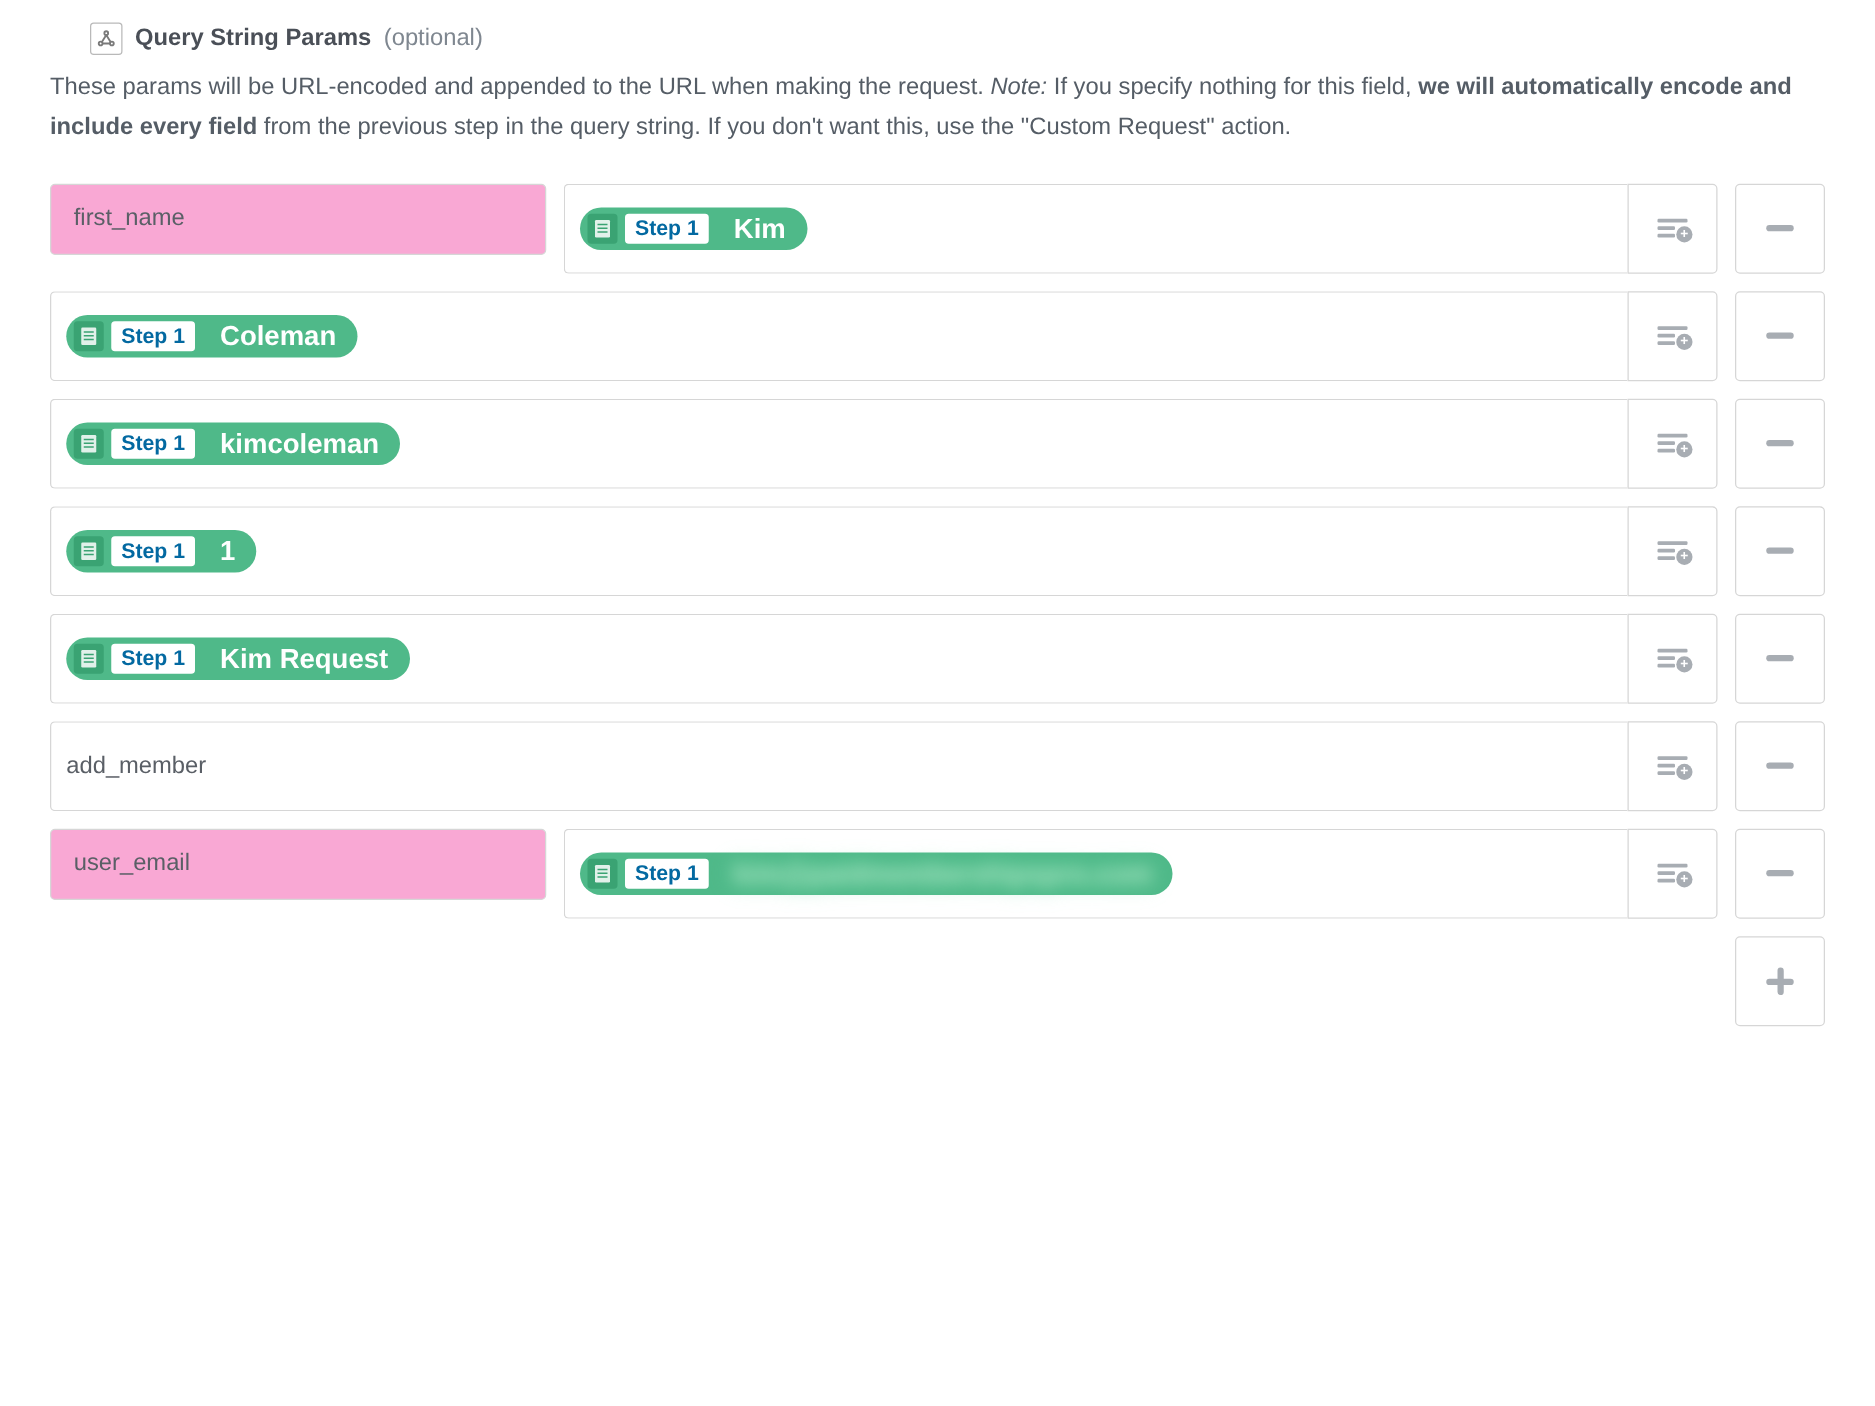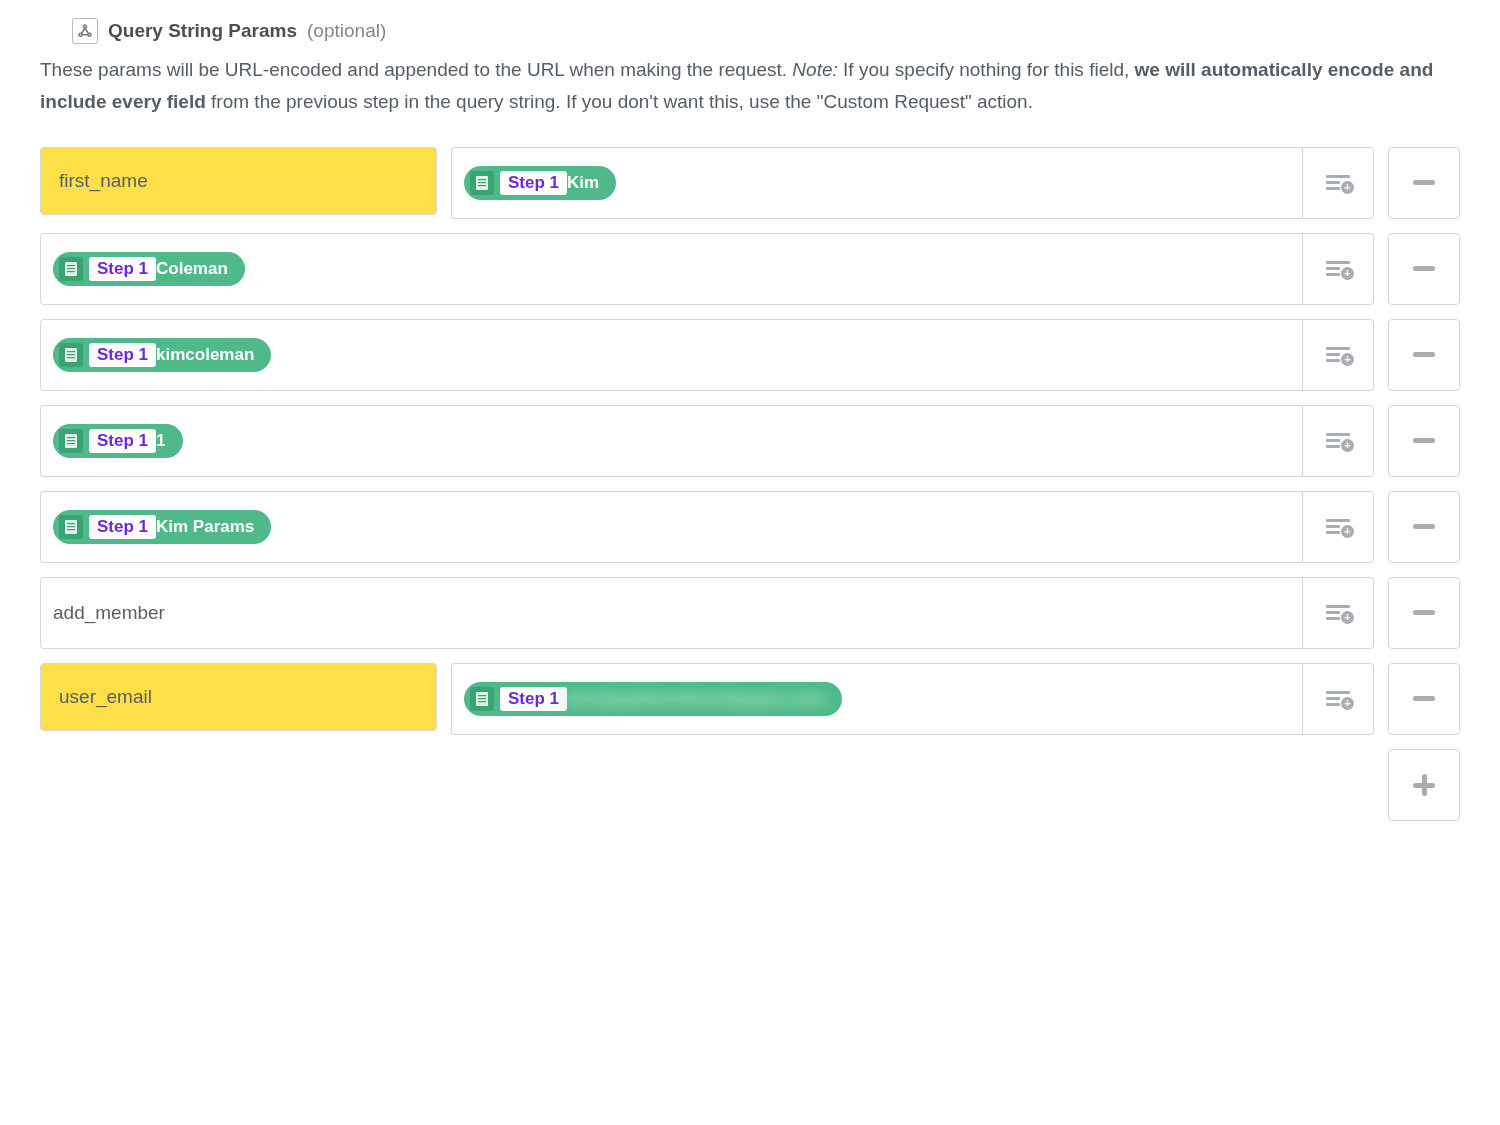--- a/index.html
+++ b/index.html
@@ -54,9 +54,9 @@
   padding: 0 18px;
   display: flex;
   align-items: center;
-  background: #fde047;
+  background: #f9a8d4;
   color: #5a5f66;
-  height: 68px;
+  height: 57px;
   text-align: center;
 }
 .value-group {

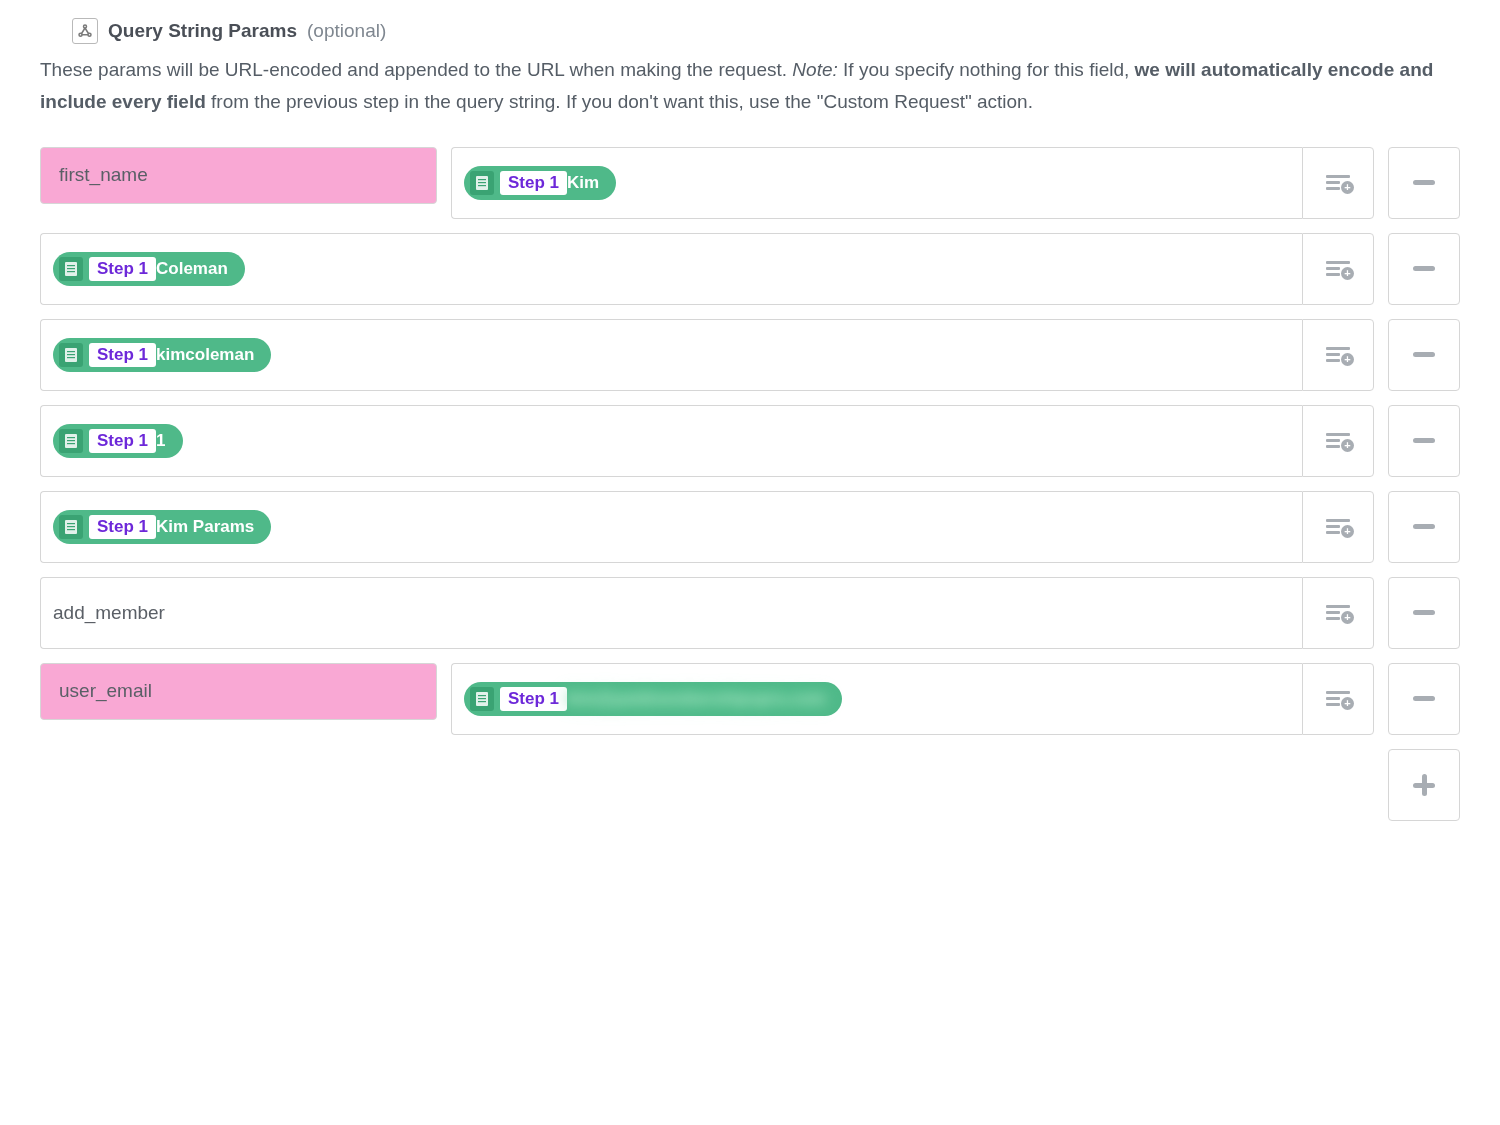--- a/index.html
+++ b/index.html
@@ -124,7 +124,7 @@
   border-radius: 3px;
   padding: 2px 8px;
   margin-left: 6px;
-  color: #6d28d9;
+  color: #0369a1;
   font-weight: 700;
   font-size: 17px;
 }

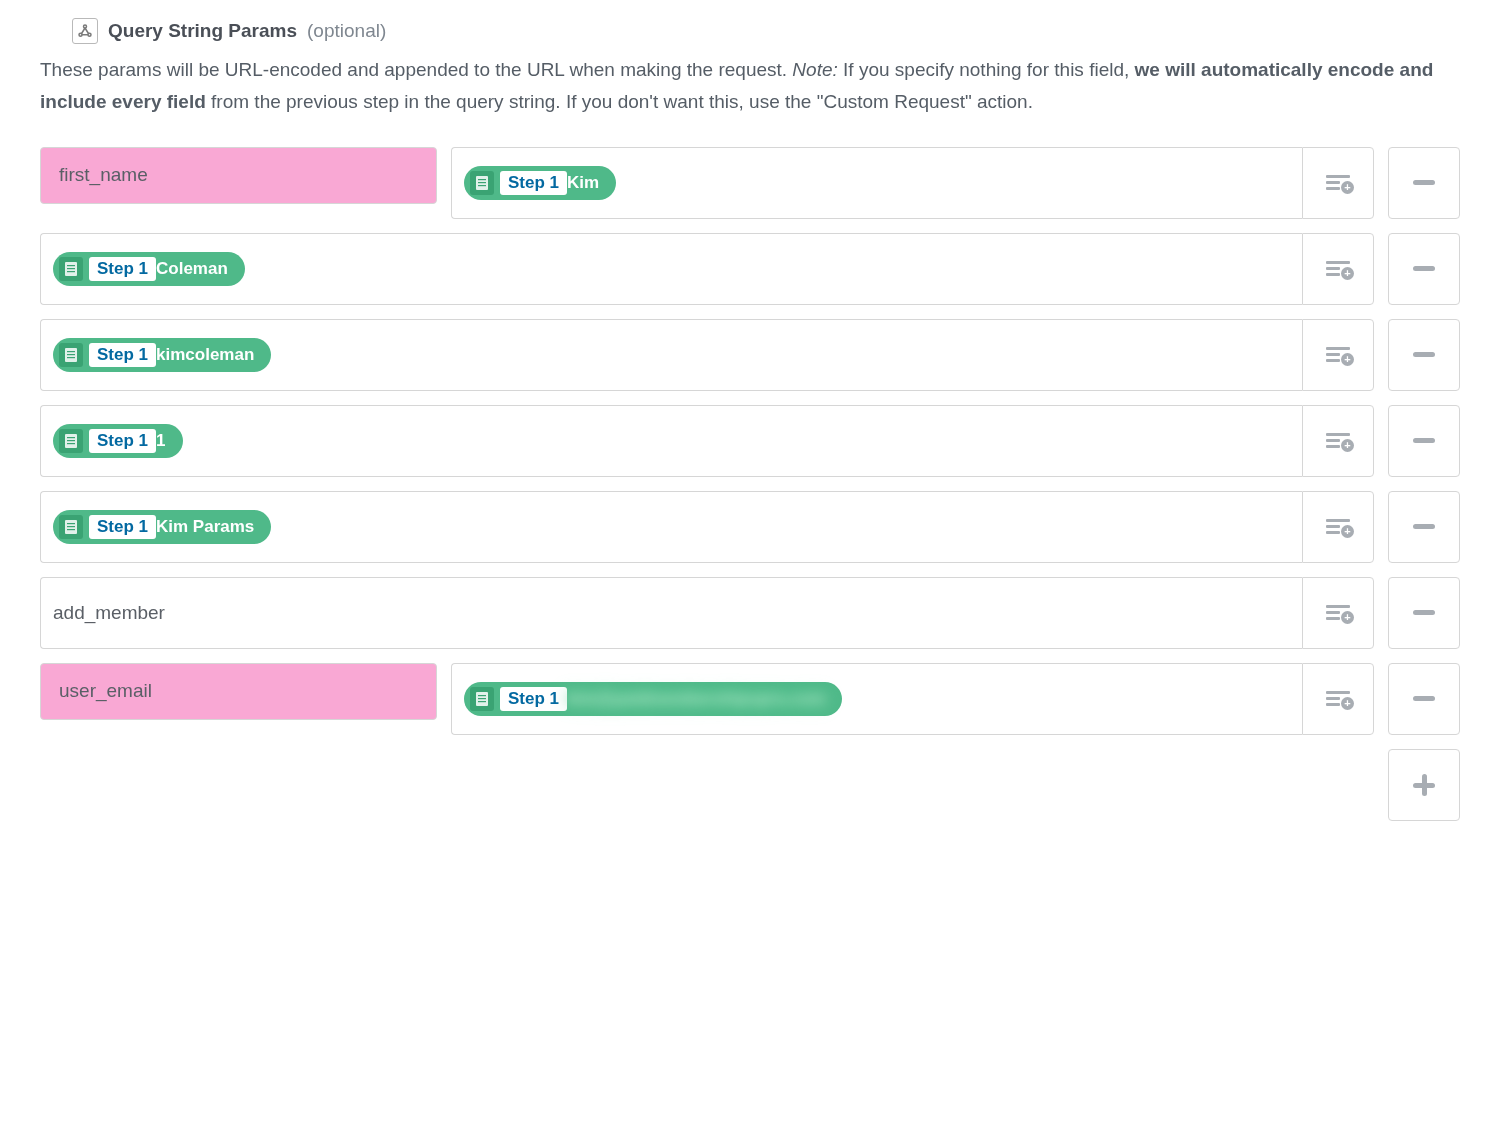--- a/index.html
+++ b/index.html
@@ -129,9 +129,9 @@
   font-size: 17px;
 }
 .pill-value {
-  padding: 0 14px 0 0;
+  padding: 0 14px 0 20px;
   font-weight: 700;
-  font-size: 17px;
+  font-size: 22px;
   color: #fff;
 }
 .blurred .pill-value {

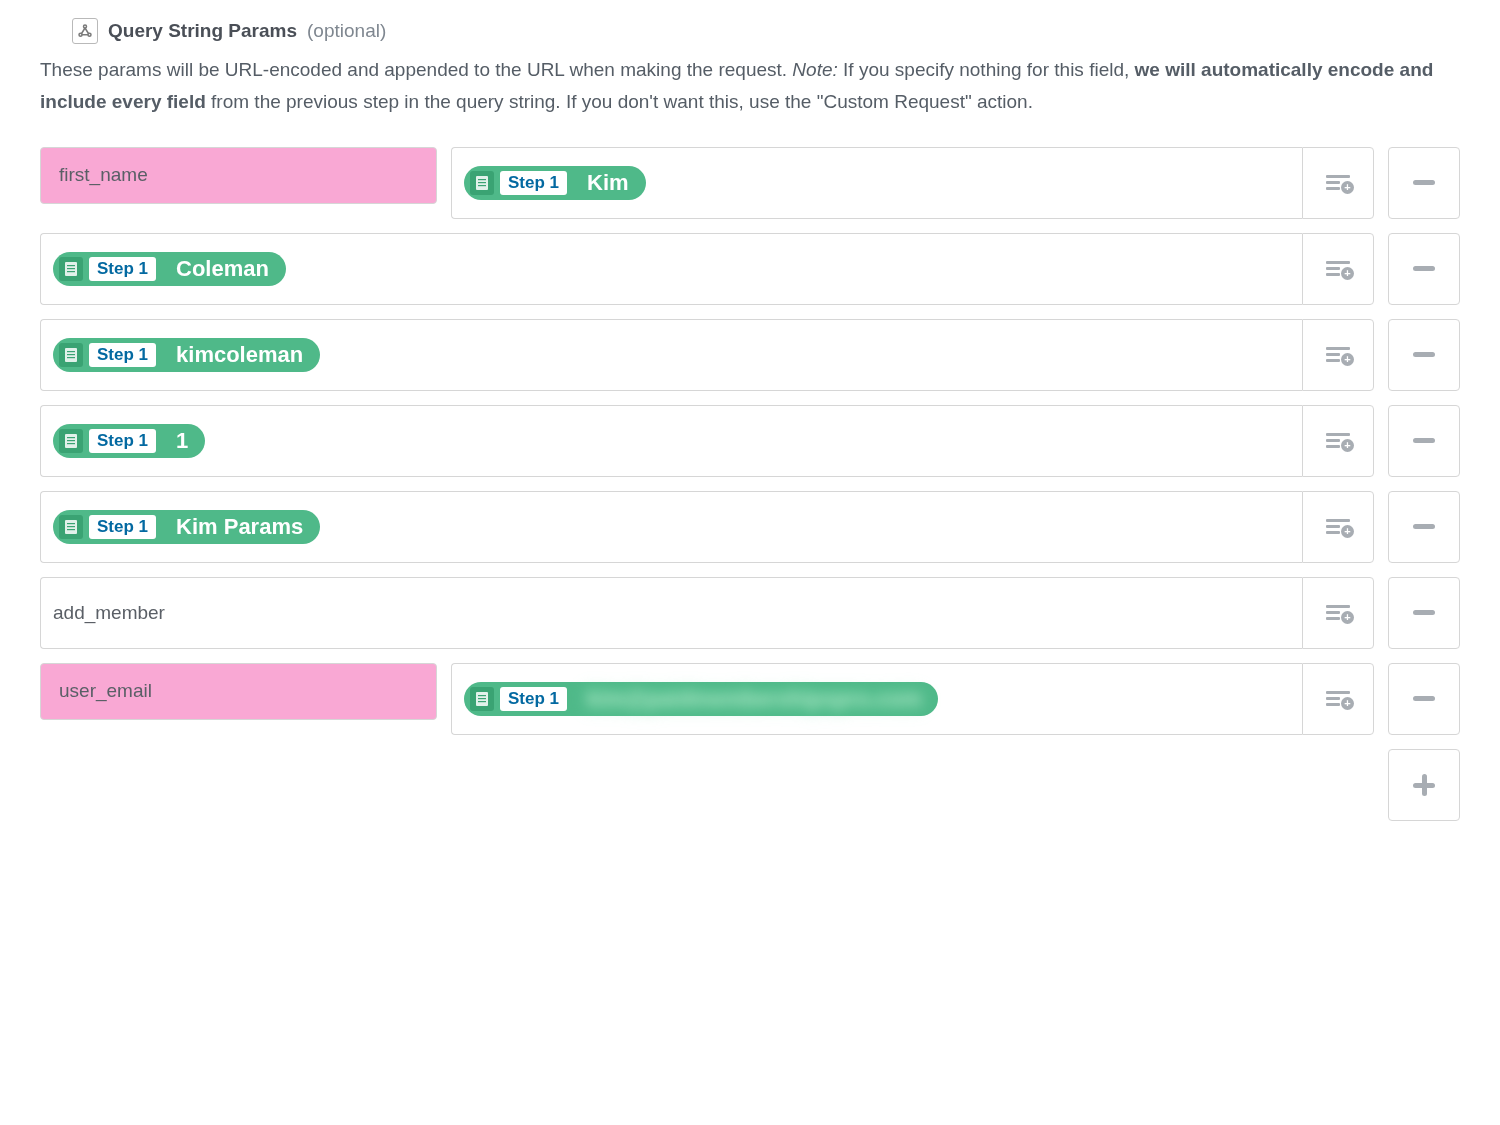--- a/index.html
+++ b/index.html
@@ -329,7 +329,7 @@
               </svg>
             </span>
           <span class="pill-step-bg">Step 1</span>
-          <span class="pill-value">Kim Params</span>
+          <span class="pill-value">Kim Request</span>
         </span>
       </div>
       <div class="insert-btn">

